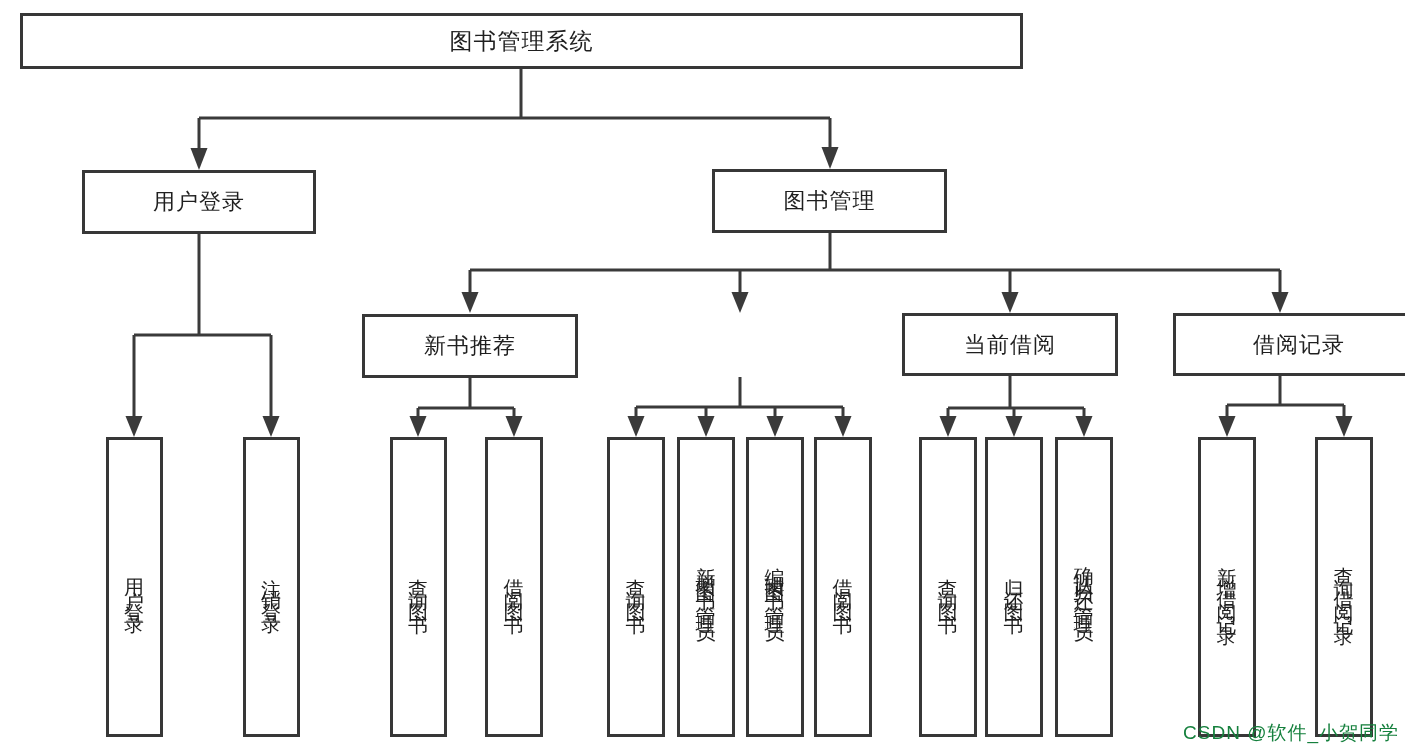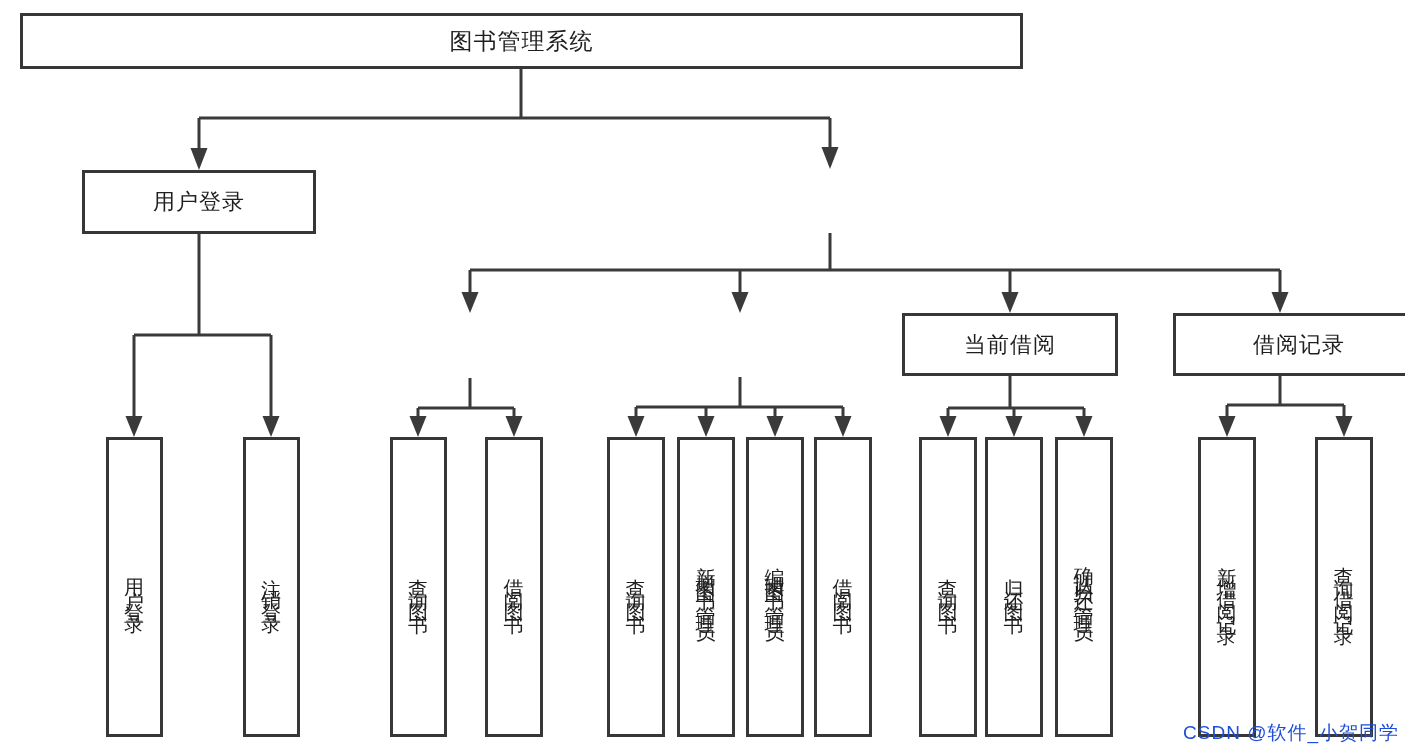--- a/index.html
+++ b/index.html
@@ -128,6 +128,7 @@
   <div class="node h root" style="left:20px; top:13px; width:1003px; height:56px;">图书管理系统</div>
 
   <div class="node h" style="left:82px; top:170px; width:234px; height:64px;">用户登录</div>
+  <div class="node h" style="left:712px; top:169px; width:235px; height:64px;">图书管理</div>
 
   <div class="node h" style="left:902px; top:313px; width:216px; height:63px;">当前借阅</div>
   <div class="node h" style="left:1173px; top:313px; width:252px; height:63px;">借阅记录</div>

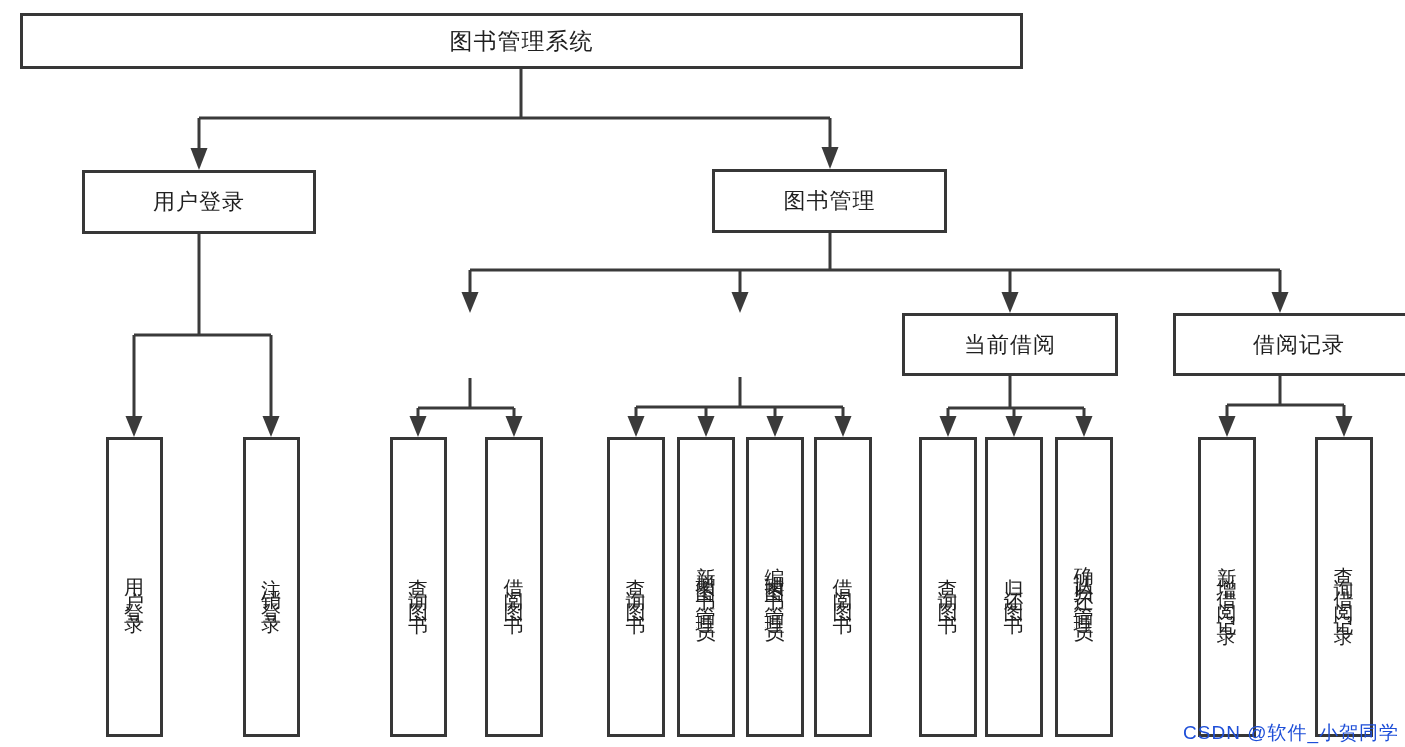--- a/index.html
+++ b/index.html
@@ -130,6 +130,7 @@
   <div class="node h" style="left:82px; top:170px; width:234px; height:64px;">用户登录</div>
   <div class="node h" style="left:712px; top:169px; width:235px; height:64px;">图书管理</div>
 
+  <div class="node h" style="left:362px; top:314px; width:216px; height:64px;">新书推荐</div>
   <div class="node h" style="left:902px; top:313px; width:216px; height:63px;">当前借阅</div>
   <div class="node h" style="left:1173px; top:313px; width:252px; height:63px;">借阅记录</div>
 

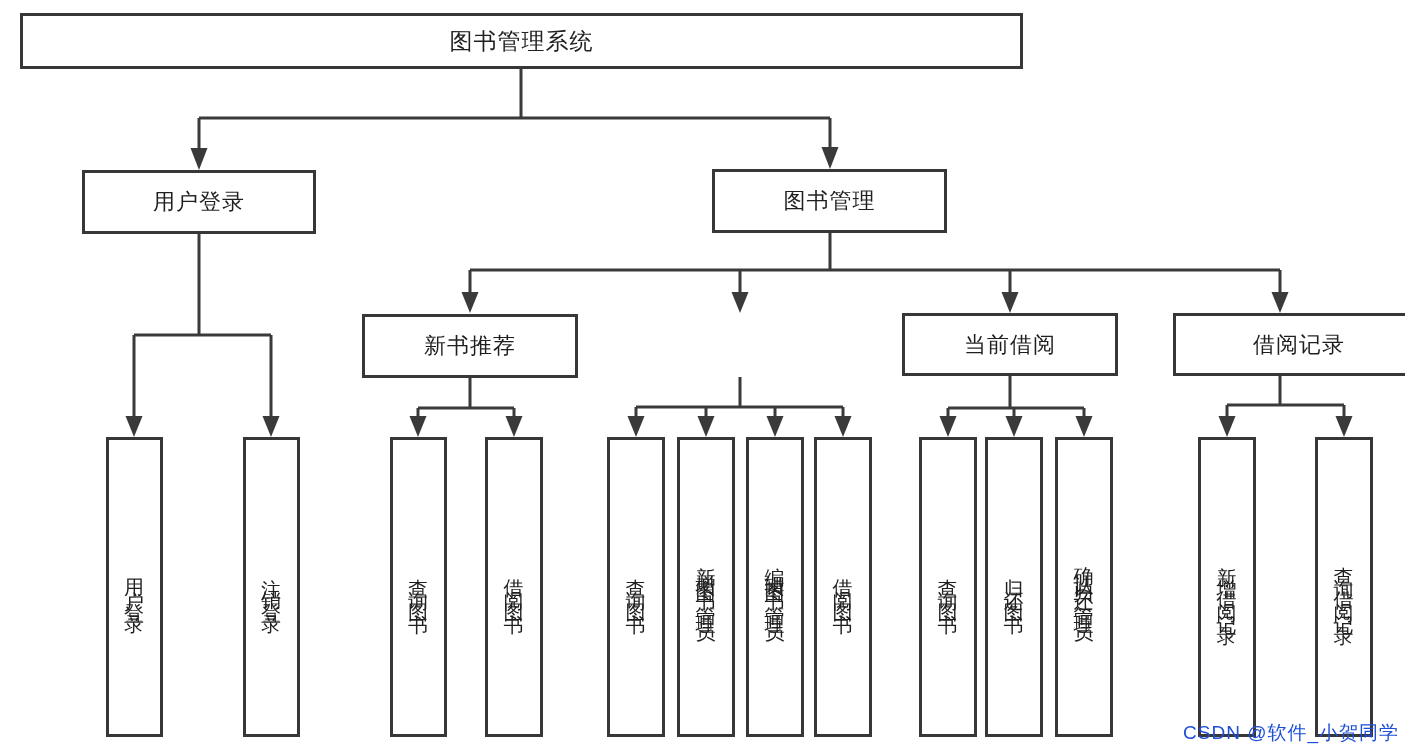--- a/index.html
+++ b/index.html
@@ -65,7 +65,7 @@
     right: 6px;
     bottom: 1px;
     font-size: 19px;
-    color: #1d4ed8;
+    color: #15803d;
     letter-spacing: 1px;
     white-space: nowrap;
   }

